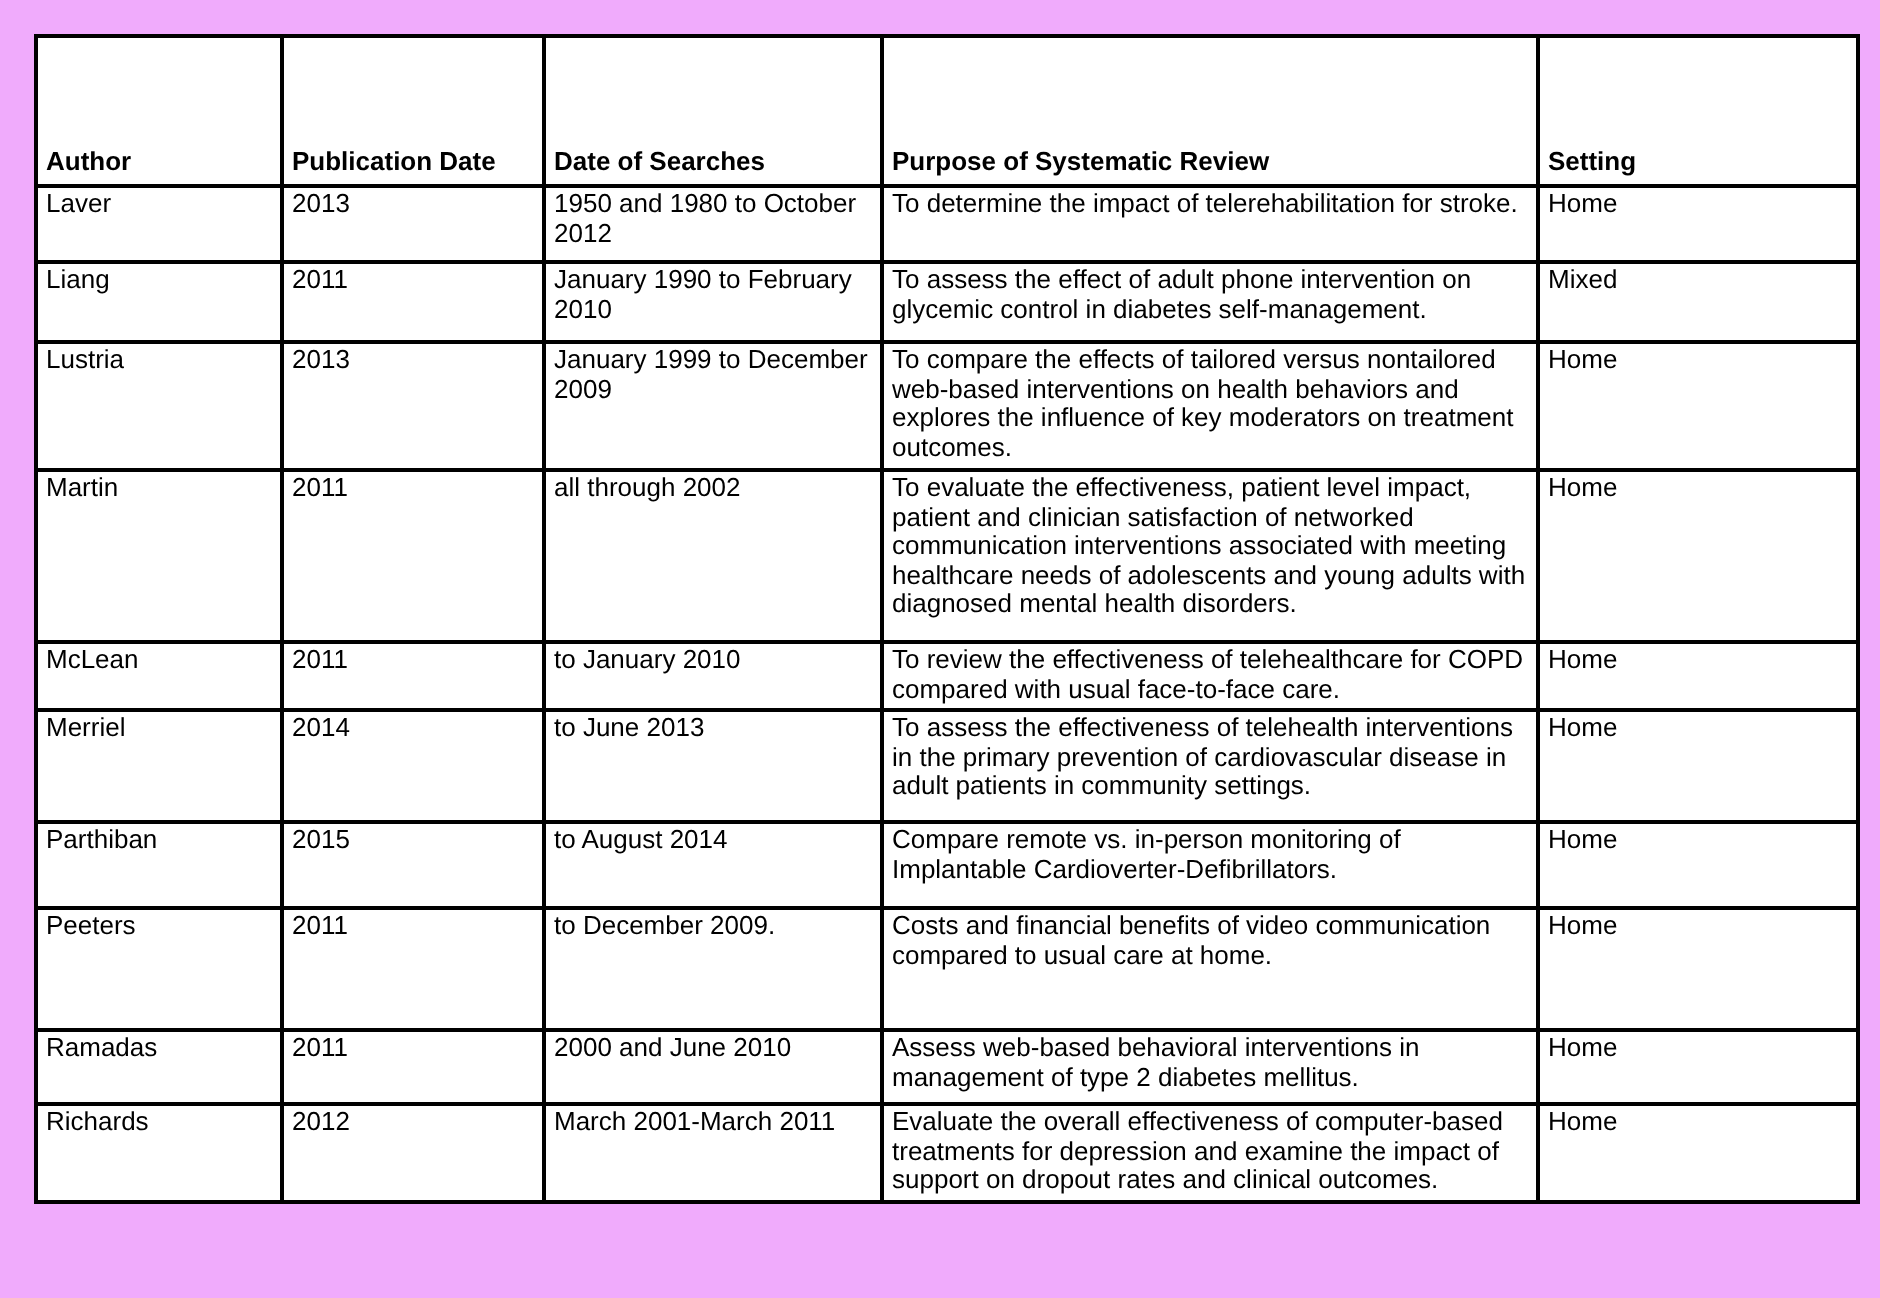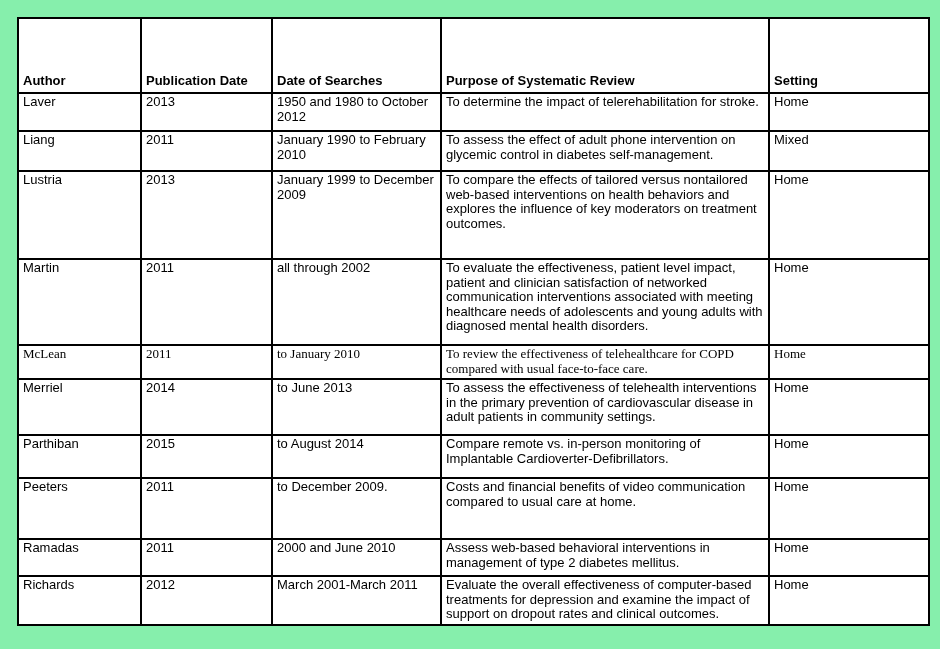--- a/index.html
+++ b/index.html
@@ -12,7 +12,7 @@
     position: relative;
     width: 940px;
     height: 649px;
-    background: #86efac;
+    background: #f0abfc;
     overflow: hidden;
   }
   table.review-table {

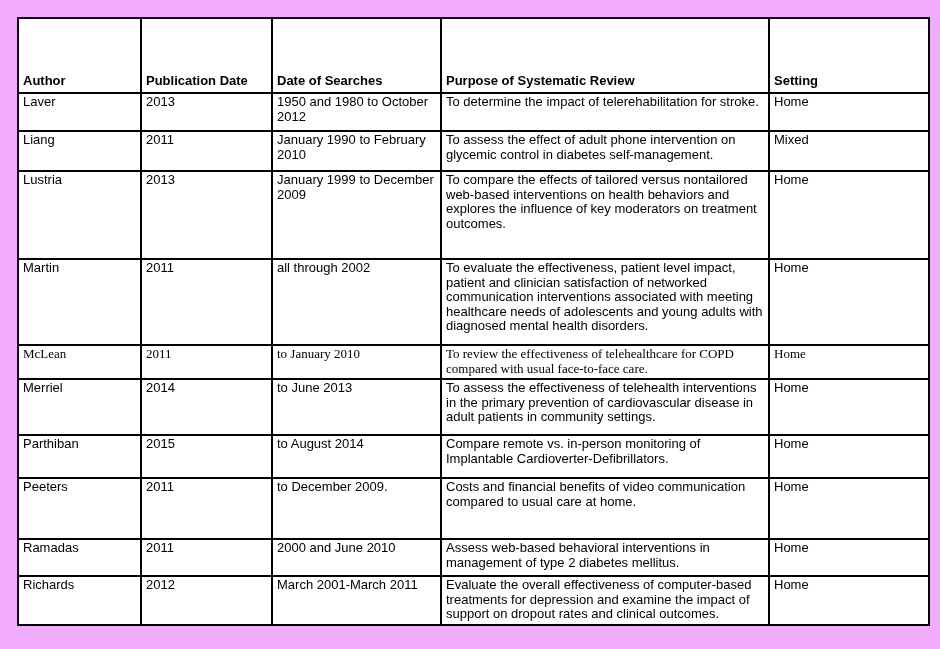--- a/index.html
+++ b/index.html
@@ -51,7 +51,7 @@
   
   tbody tr:nth-child(1)  { height: 38px; }
   tbody tr:nth-child(2)  { height: 40px; margin-top: 40px; }
-  tbody tr:nth-child(3)  { height: 88px; }
+  tbody tr:nth-child(3)  { height: 64px; }
   tbody tr:nth-child(4)  { height: 86px; }
   tbody tr:nth-child(5)  { height: 26px; font-family: Liberation Serif, serif; }
   tbody tr:nth-child(6)  { height: 56px; }

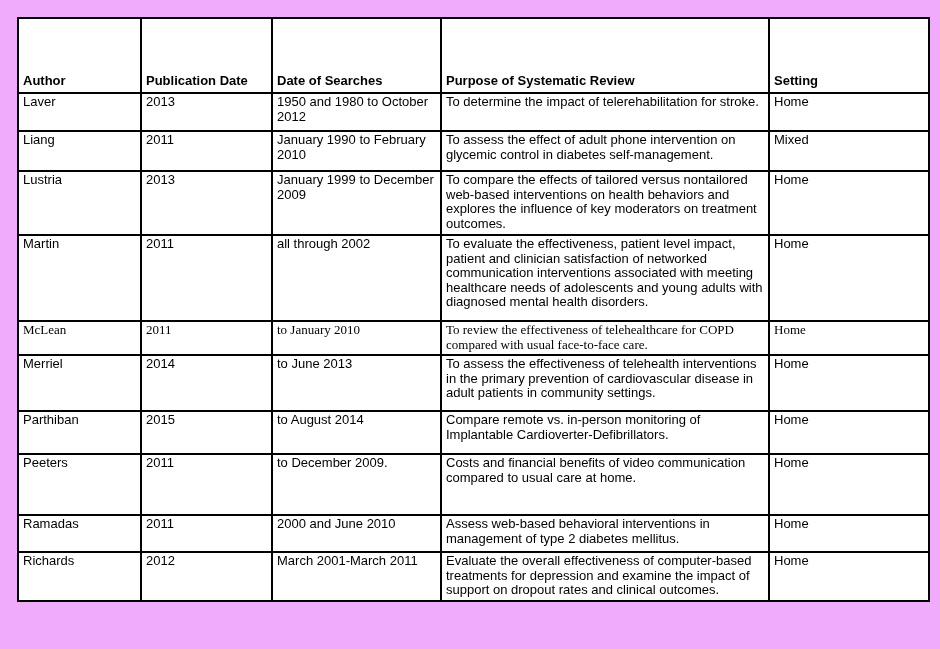--- a/index.html
+++ b/index.html
@@ -53,7 +53,7 @@
   tbody tr:nth-child(2)  { height: 40px; margin-top: 40px; }
   tbody tr:nth-child(3)  { height: 64px; }
   tbody tr:nth-child(4)  { height: 86px; }
-  tbody tr:nth-child(5)  { height: 26px; font-family: Liberation Serif, serif; }
+  tbody tr:nth-child(5)  { height: 26px; }
   tbody tr:nth-child(6)  { height: 56px; }
   tbody tr:nth-child(7)  { height: 43px; }
   tbody tr:nth-child(8)  { height: 61px; }

